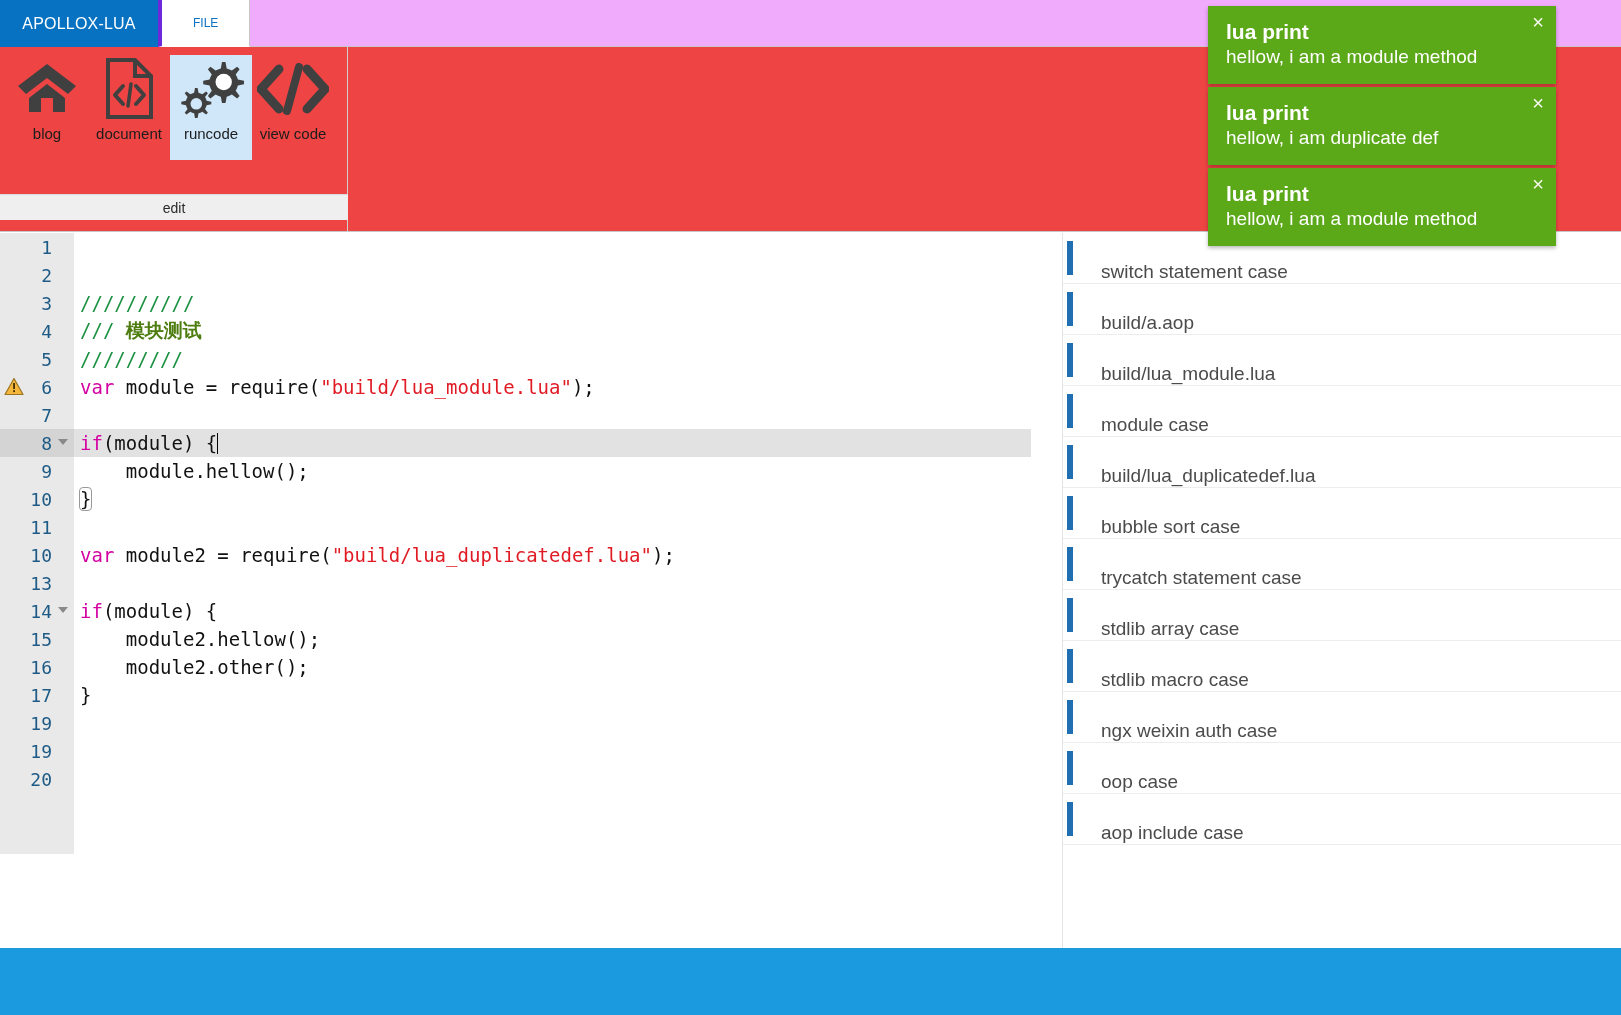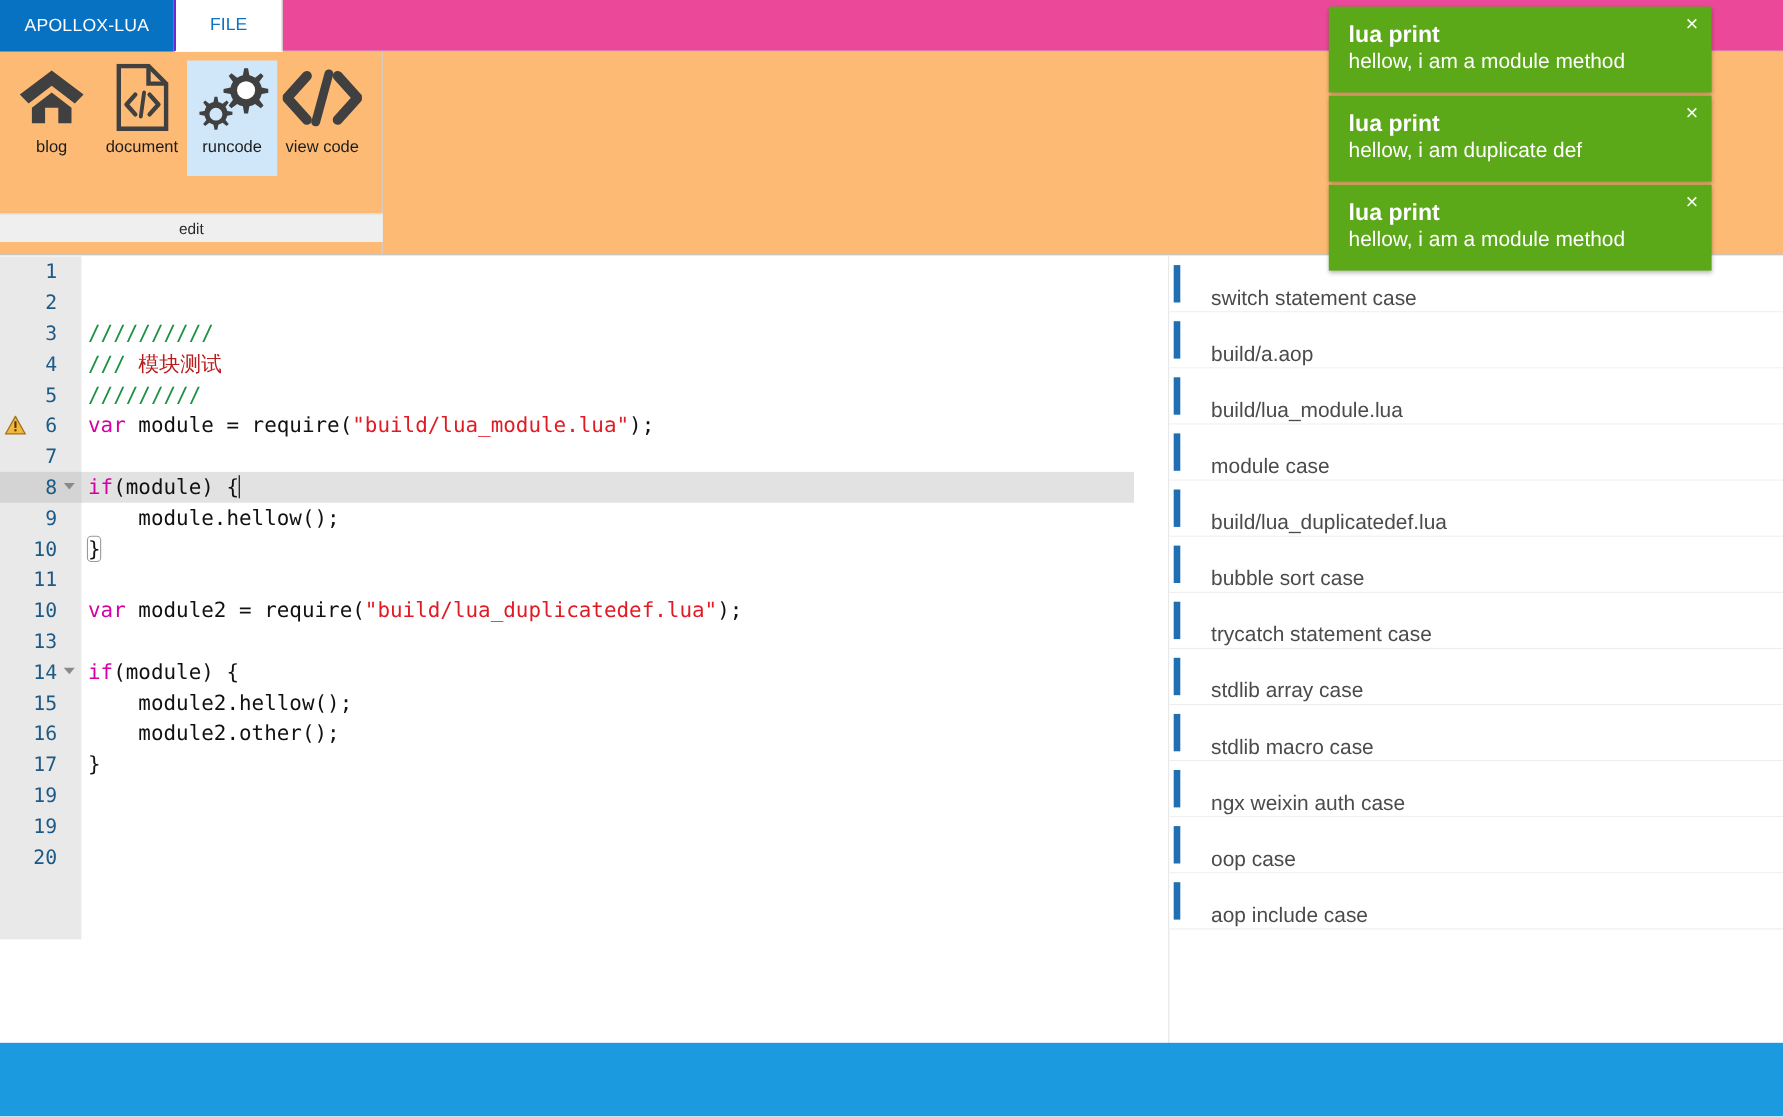--- a/index.html
+++ b/index.html
@@ -14,7 +14,7 @@
   
   .titlebar {
     position: absolute; left: 0; top: 0; width: 1621px; height: 47px;
-    background: #ec4899;
+    background: #f0abfc;
     border-bottom: 1px solid #c6c6c6;
   }
   .app-badge {

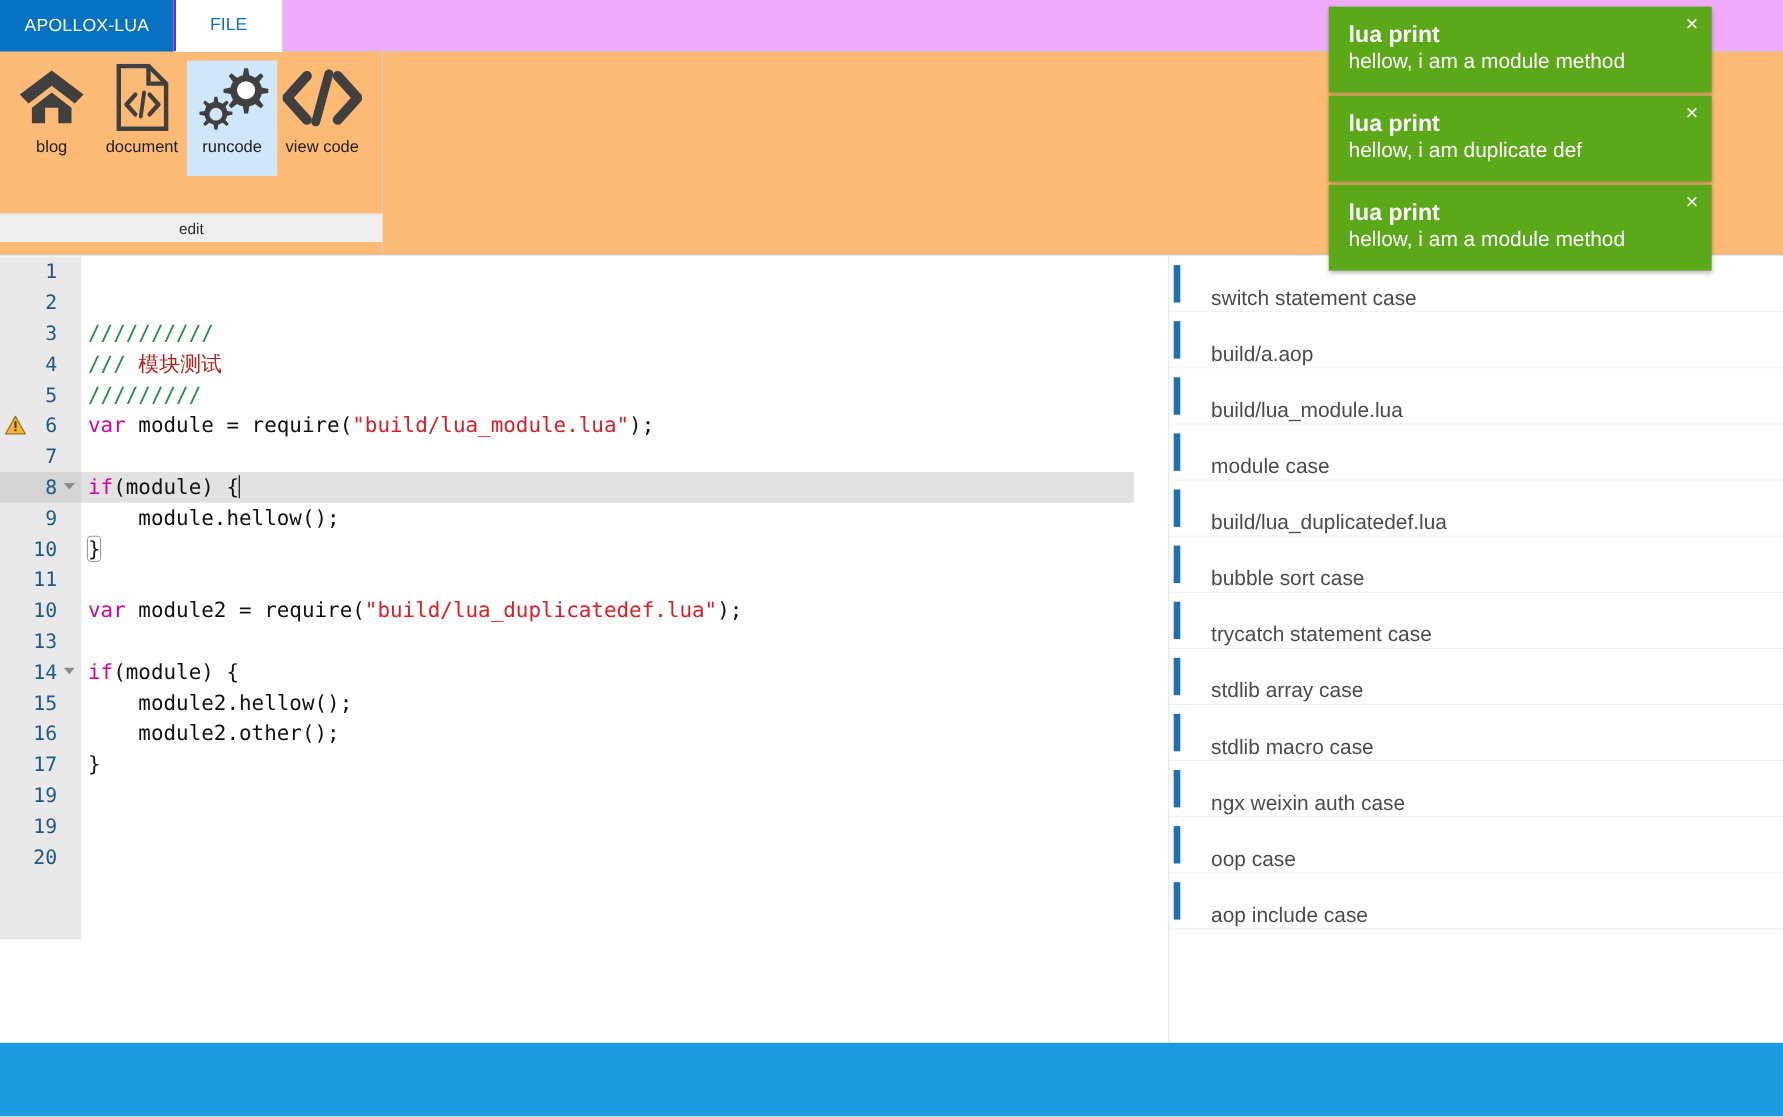--- a/index.html
+++ b/index.html
@@ -27,8 +27,8 @@
   .tab {
     height: 47px; padding: 0 31px;
     display: flex; align-items: center; justify-content: center;
-    font-size: 16px; color: #0b72c4; background: #ffffff;
-    border-left: 2px solid #6d28d9; border-right: 1px solid #c6c6c6;
+    font-size: 12px; color: #0b72c4; background: #ffffff;
+    border-left: 4px solid #6d28d9; border-right: 1px solid #c6c6c6;
     border-bottom: 1px solid #ffffff;
     position: relative; top: 0;
     cursor: pointer;

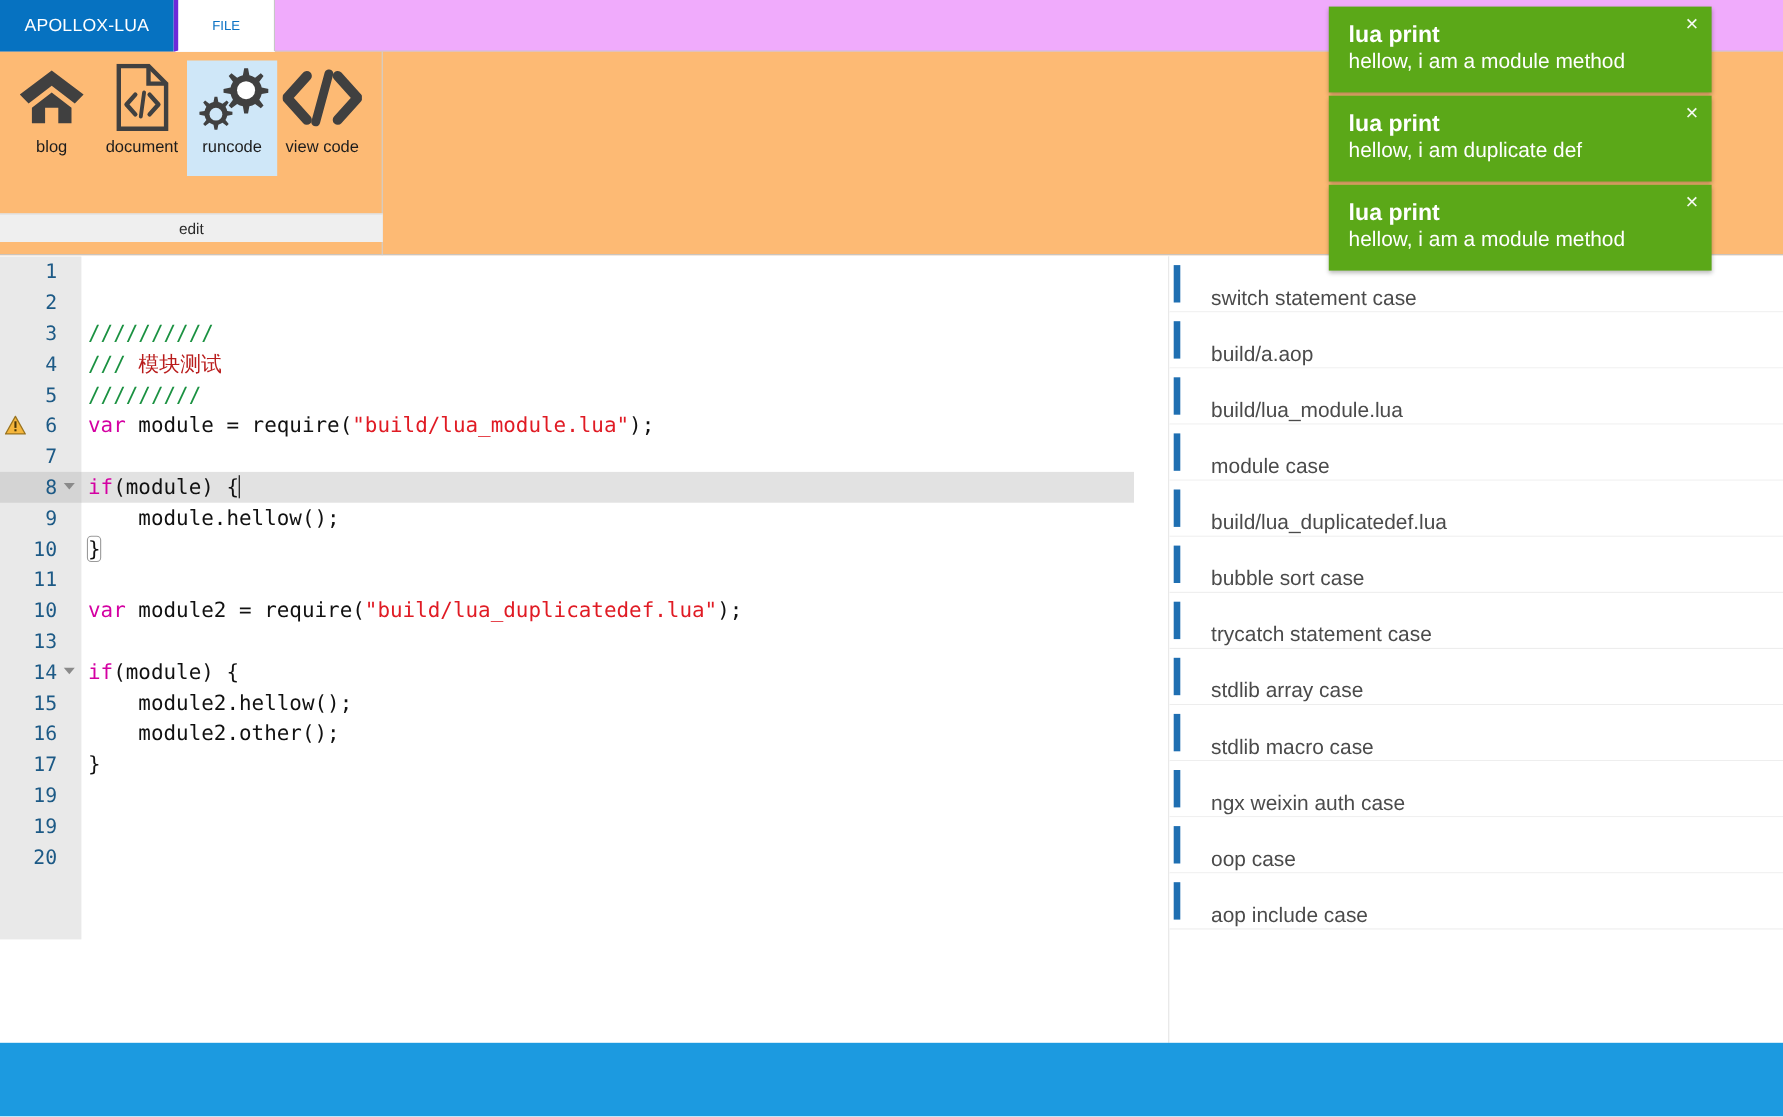--- a/index.html
+++ b/index.html
@@ -38,7 +38,7 @@
   
   .ribbon {
     position: absolute; left: 0; top: 47px; width: 1621px; height: 185px;
-    background: #fdba74; border-bottom: 1px solid #c6c6c6;
+    background: #ef4444; border-bottom: 1px solid #c6c6c6;
   }
   .ribbon-group {
     position: absolute; left: 0; top: 0; width: 348px; height: 185px;

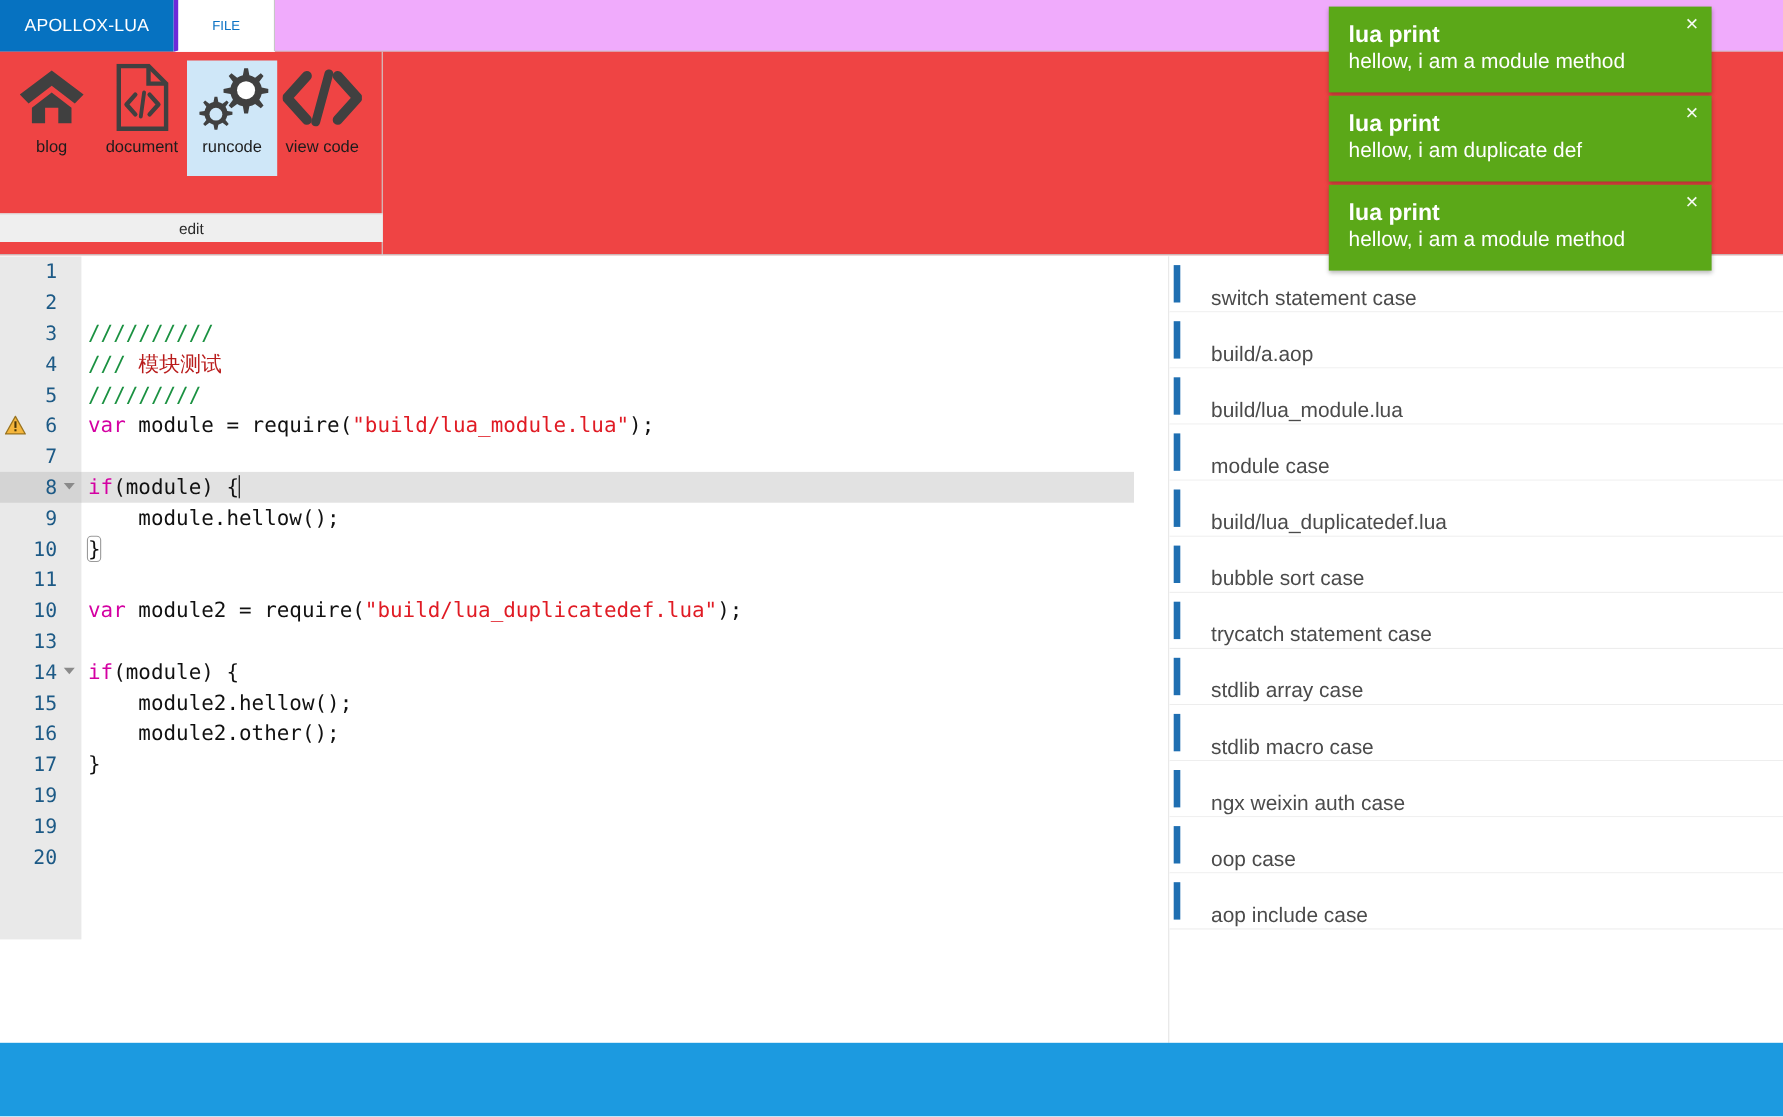--- a/index.html
+++ b/index.html
@@ -97,7 +97,7 @@
   }
   .code { position: relative; z-index: 2; padding-left: 6px; white-space: pre; color: #111; }
   .c-com { color: #1a9141; }
-  .c-com-cjk { color: #b91c1c; }
+  .c-com-cjk { color: #4d7c0f; font-weight: bold; }
   .c-kw  { color: #d400a2; }
   .c-str { color: #e01b24; }
   .c-pl  { color: #111111; }

